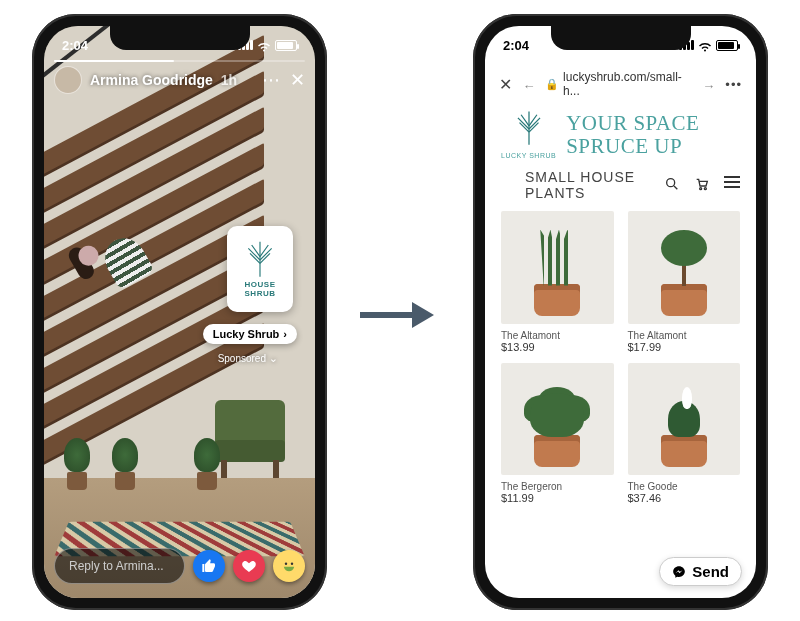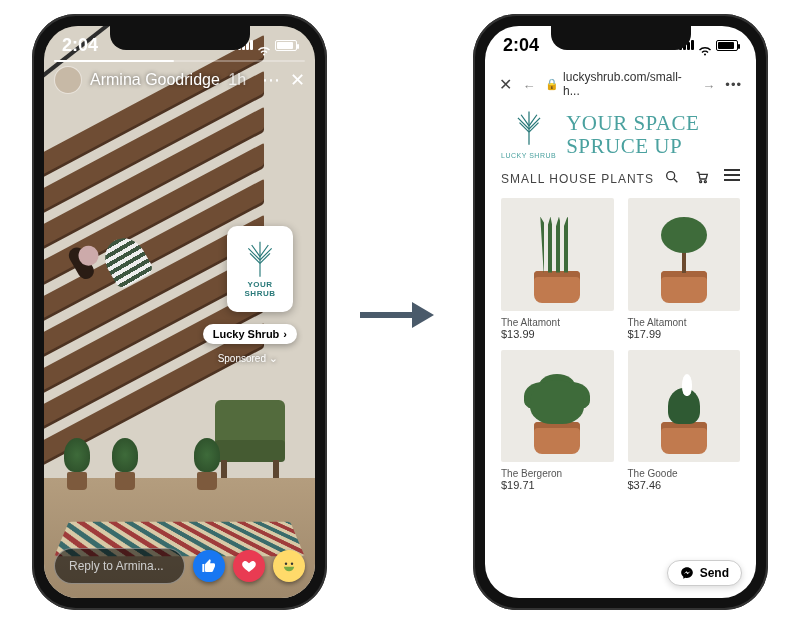--- a/index.html
+++ b/index.html
@@ -42,7 +42,7 @@
     position: absolute; top: 0; left: 0; right: 0;
     height: 34px; display: flex; justify-content: space-between;
     align-items: center; padding: 4px 18px 0;
-    font-size: 18px; font-weight: 600; z-index: 40;
+    font-size: 13px; font-weight: 600; z-index: 40;
   }
   .status-bar.light { color: #fff; }
   .status-bar.dark  { color: #000; }

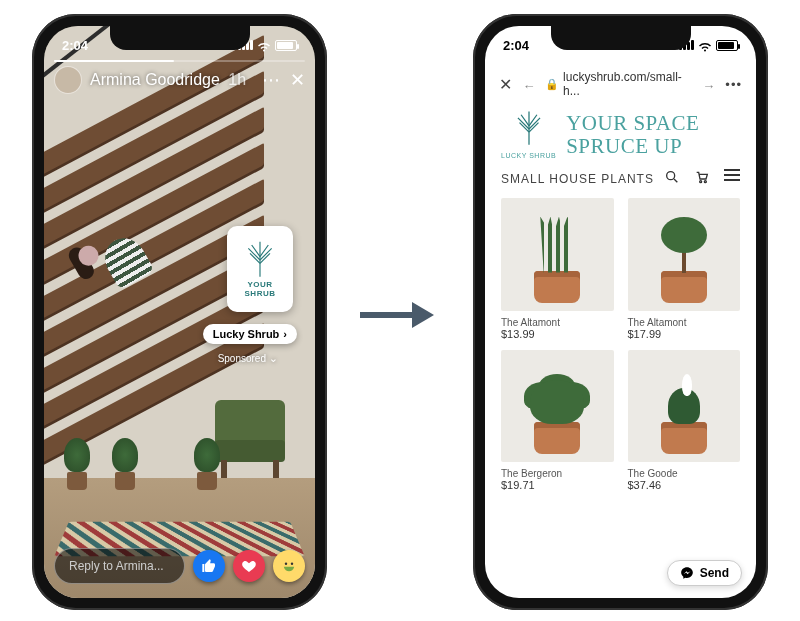--- a/index.html
+++ b/index.html
@@ -65,7 +65,7 @@
   .progress { position:absolute; top:34px; left:10px; right:10px; height:2px; background:rgba(255,255,255,.3); border-radius:2px; z-index:19; }
   .progress .done { height:100%; width:48%; background:#fff; border-radius:2px; }
   .avatar { width: 28px; height: 28px; border-radius: 50%; background:#c7b9a6; border:1px solid rgba(255,255,255,.6); }
-  .story-name { font-size: 16px; font-weight:400; flex:1; white-space:nowrap; text-shadow:0 0 4px rgba(0,0,0,.6); }
+  .story-name { font-size: 14px; font-weight:700; flex:1; white-space:nowrap; text-shadow:0 0 4px rgba(0,0,0,.6); }
   .story-actions { display:flex; gap:10px; align-items:center; }
   .dots,.close-x { color:#fff; font-size:18px; line-height:1; }
   .scene {

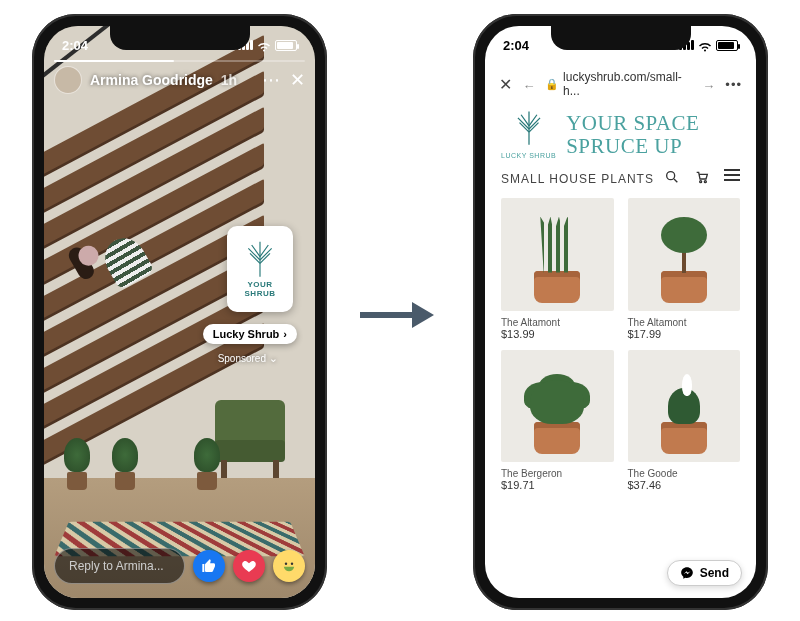--- a/index.html
+++ b/index.html
@@ -153,7 +153,7 @@
   .brand-sub { font-size:7px; color:#4aa19f; letter-spacing:.5px; text-align:center; }
   .category-row {
     display:flex; align-items:center; justify-content:space-between;
-    font-size:12px; letter-spacing:1px; color:#444; margin-bottom:10px;
+    font-size:14px; letter-spacing:1px; color:#444; margin-bottom:10px;margin-left:24px;
   }
   .cat-icons { display:flex; gap:14px; }
   .cat-icons svg { width:16px; height:16px; }

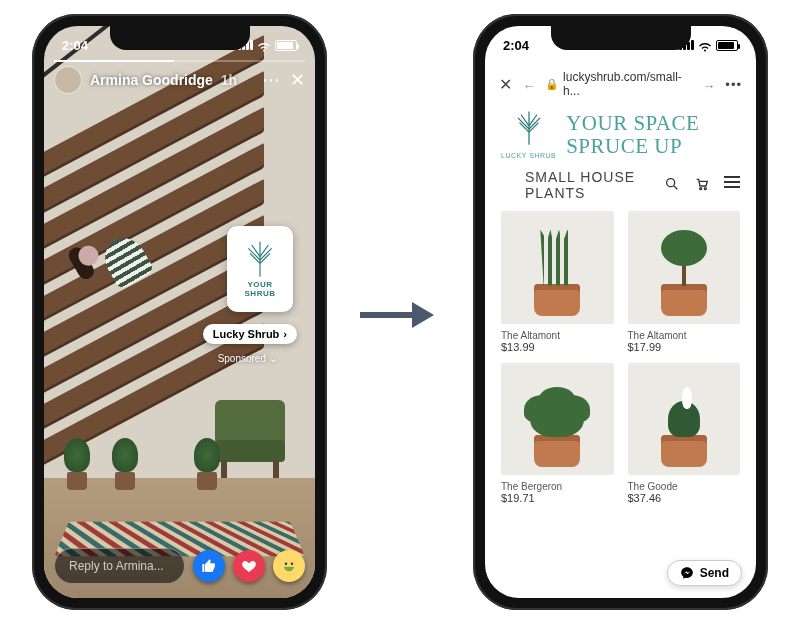--- a/index.html
+++ b/index.html
@@ -299,7 +299,7 @@
           <path d="M20 18 L20 2"></path>
         </g>
       </svg>
-      <div>YOUR</div>
+      <div>HOUSE</div>
       <div>SHRUB</div>
     </div>
 

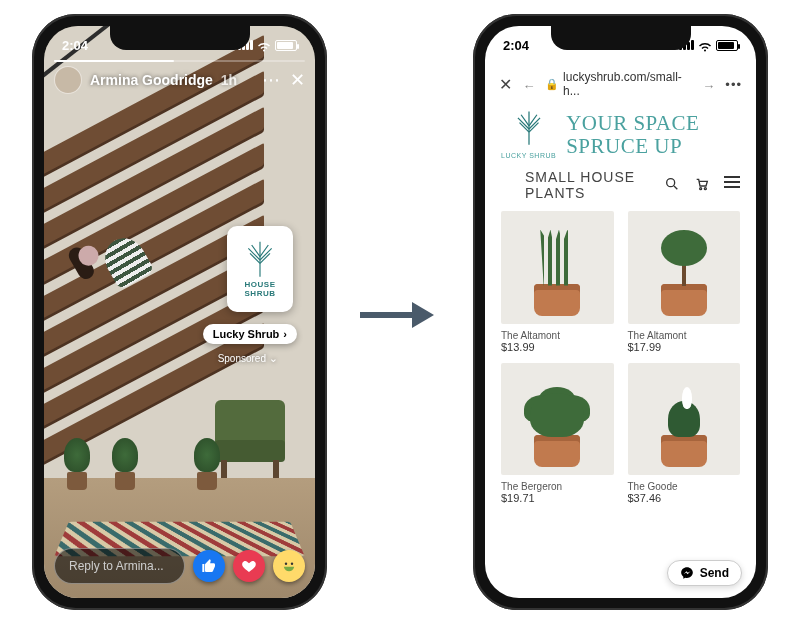--- a/index.html
+++ b/index.html
@@ -446,7 +446,7 @@
               </div>
             </div>
           <div class="pname">The Bergeron</div>
-          <div class="pprice">$19.71</div>
+          <div class="pprice">$11.99</div>
         </div>
         <div class="product">
           <div class="thumb p-lily">

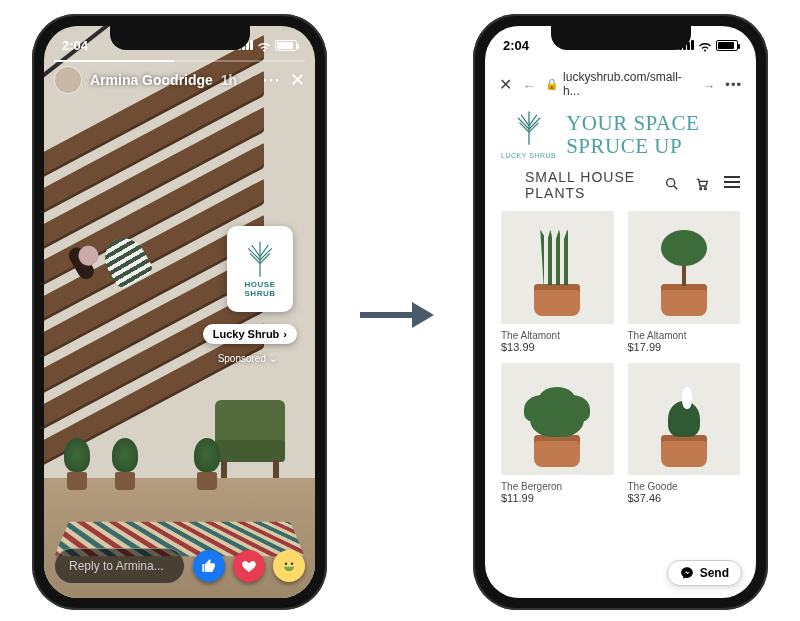--- a/index.html
+++ b/index.html
@@ -186,7 +186,7 @@
   .send-pill {
     position:absolute; right:14px; bottom:12px;
     background:#fff; border:1px solid #ccc; border-radius:18px;
-    padding:5px 12px; font-size:12px; font-weight:600;
+    padding:5px 12px; font-size:15px; font-weight:600;
     display:flex; gap:6px; align-items:center;
     box-shadow:0 2px 6px rgba(0,0,0,.15);
   }

